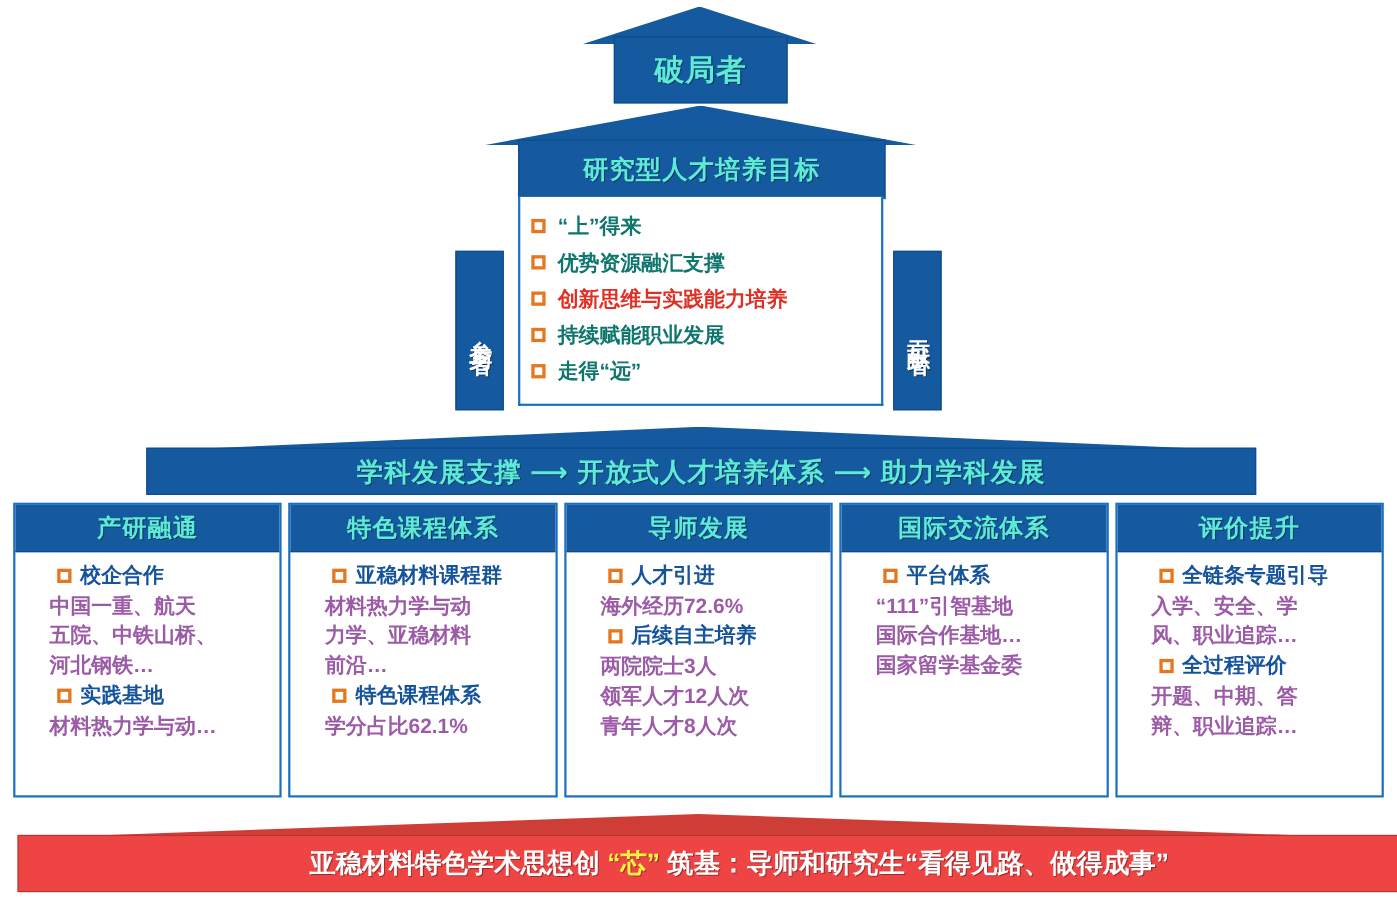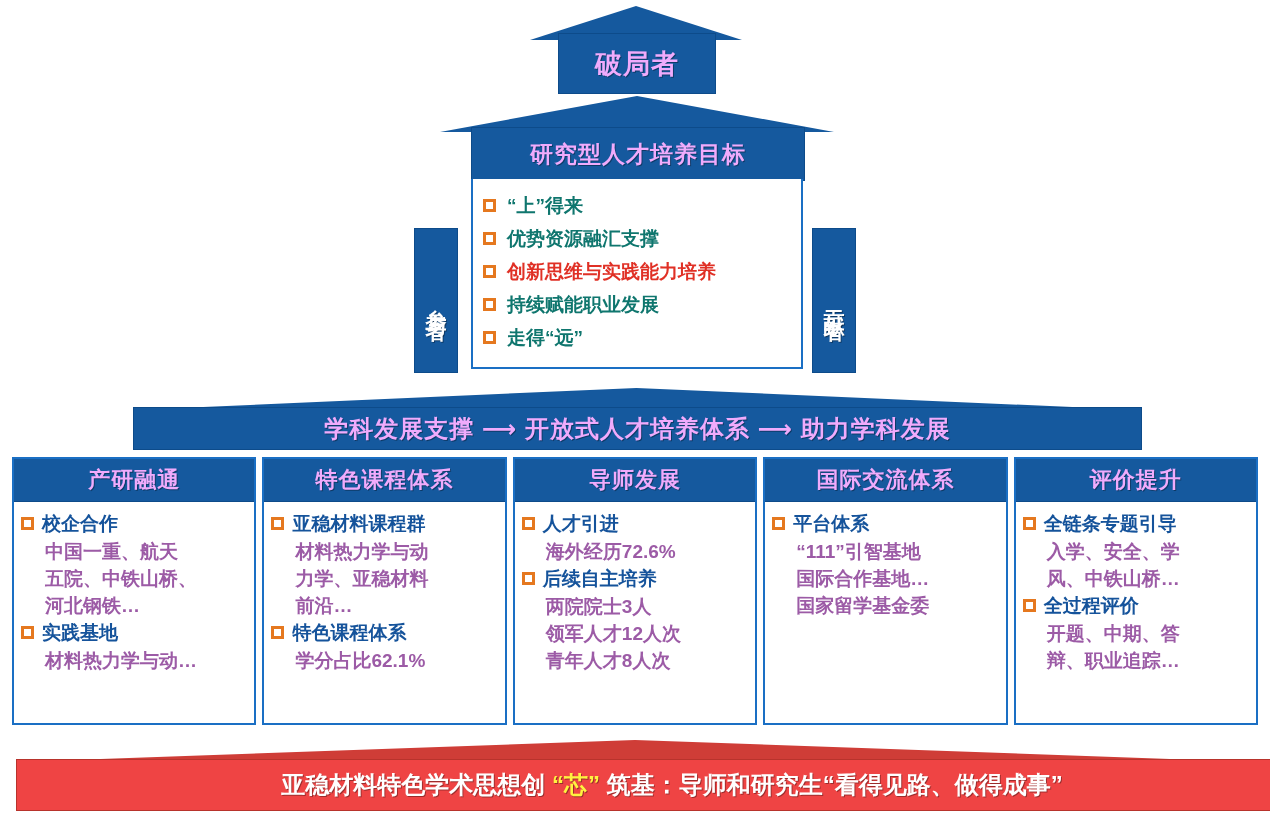--- a/index.html
+++ b/index.html
@@ -12,7 +12,7 @@
   .abs{position:absolute;}
   .ctr{display:flex;align-items:center;justify-content:center;}
   .hdr-txt{
-    color:#f0abfc;font-weight:bold;letter-spacing:1px;
+    color:#5eead4;font-weight:bold;letter-spacing:1px;
     text-shadow:1px 1px 0 rgba(0,0,0,.35);
   }
 

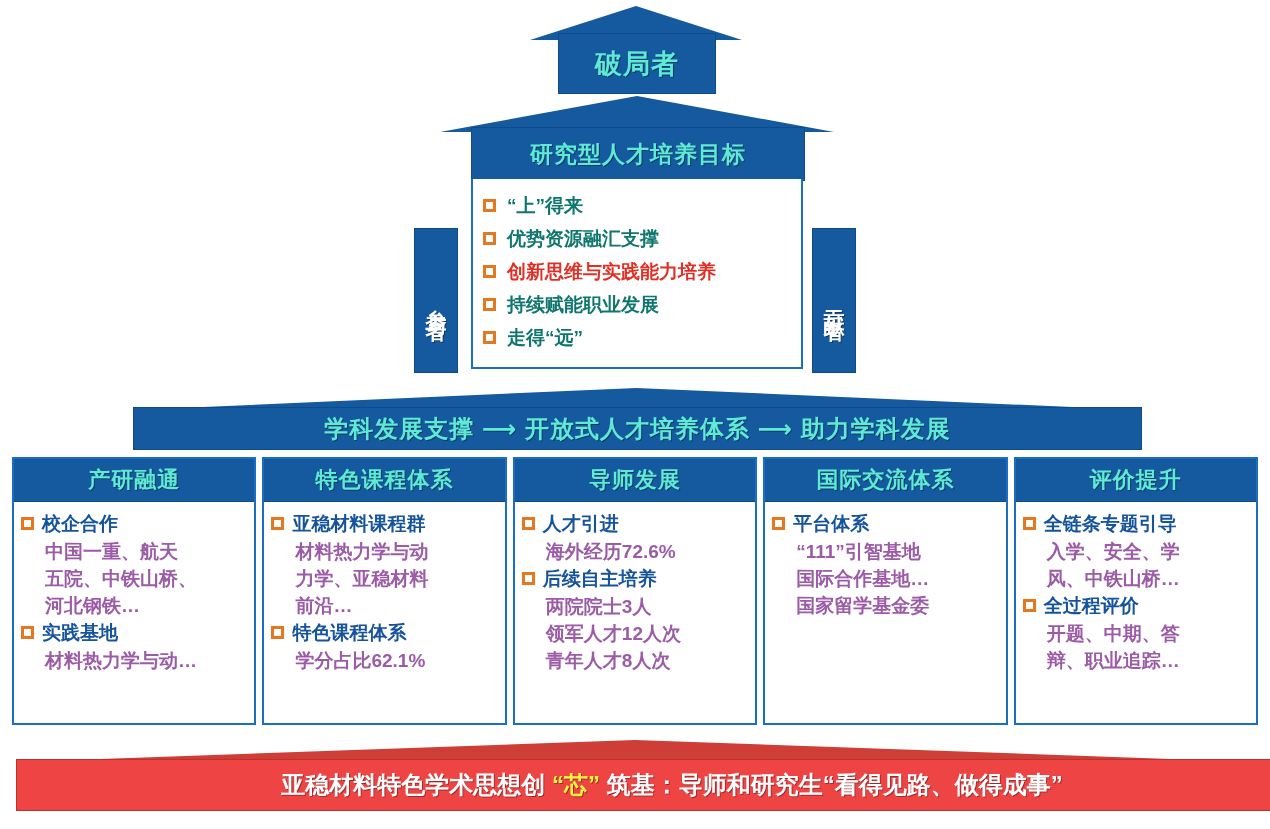--- a/index.html
+++ b/index.html
@@ -93,7 +93,7 @@
   }
   .col-hdr span{font-size:22px;}
   .col-body{flex:1;padding:8px 4px 0 7px;}
-  .b-row{display:flex;align-items:flex-start;margin-bottom:1px;}
+  .b-row{display:flex;align-items:flex-start;margin-bottom:1px;margin-left:31px;}
   .b-row .sq{margin-top:7px;margin-right:8px;}
   .b-main{font-size:19px;font-weight:bold;color:#15539b;line-height:27px;white-space:nowrap;}
   .sub{

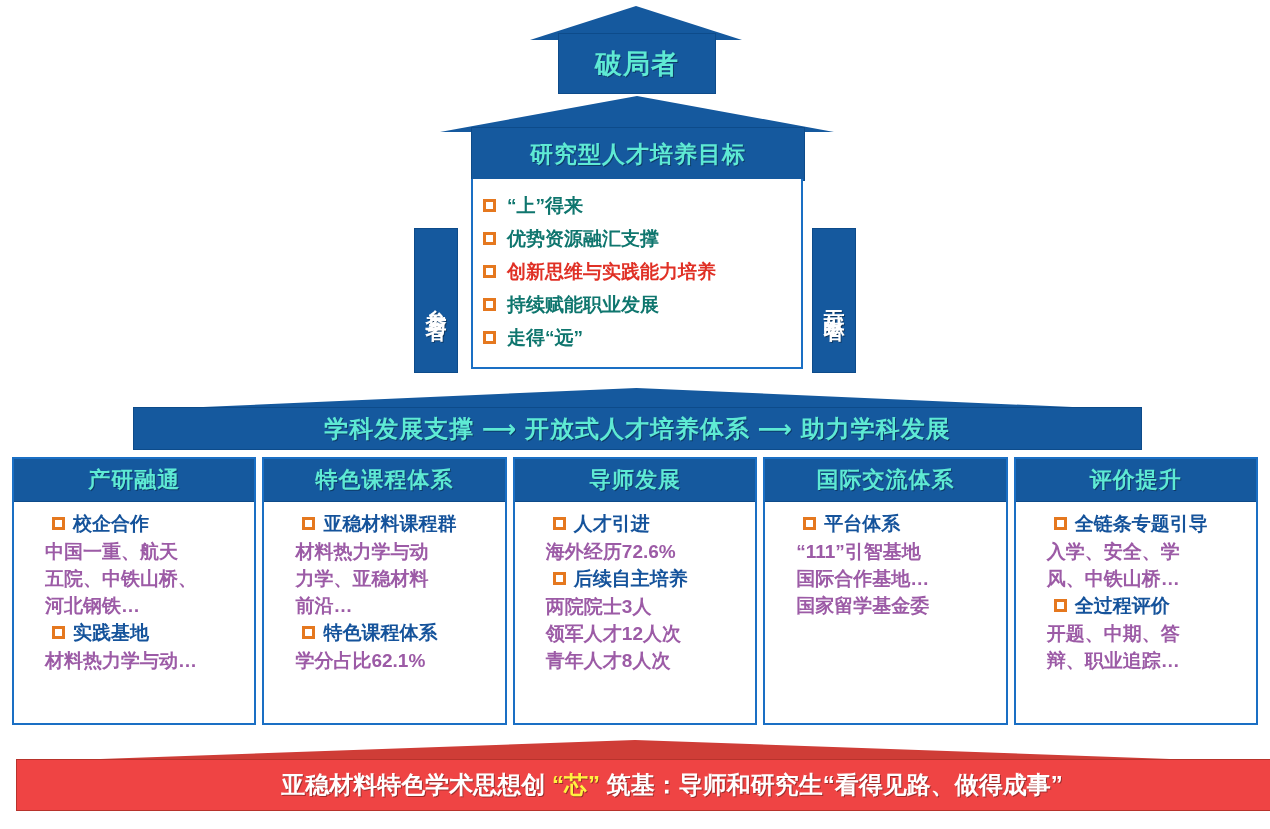--- a/index.html
+++ b/index.html
@@ -252,7 +252,7 @@
         <span class="b-main">全链条专题引导</span>
       </div>
       <div class="sub">入学、安全、学</div>
-      <div class="sub">风、中铁山桥…</div>
+      <div class="sub">风、职业追踪…</div>
       <div class="b-row">
         <span class="sq"></span>
         <span class="b-main">全过程评价</span>

